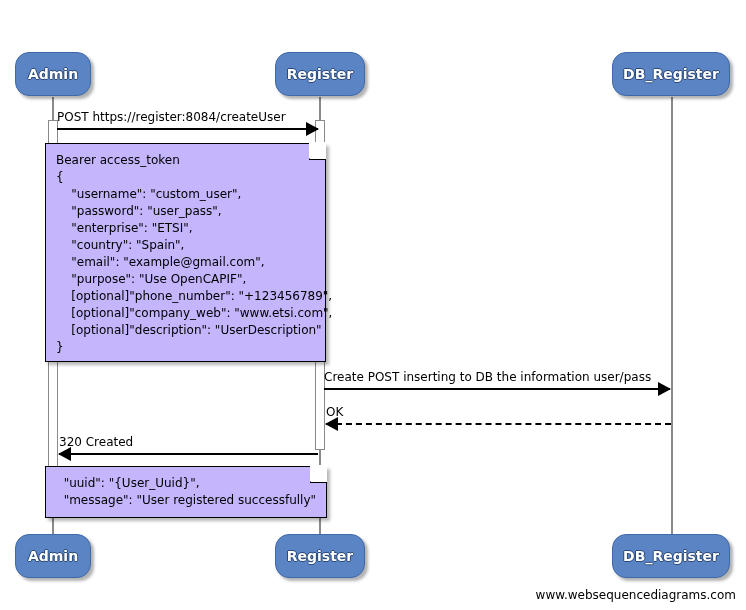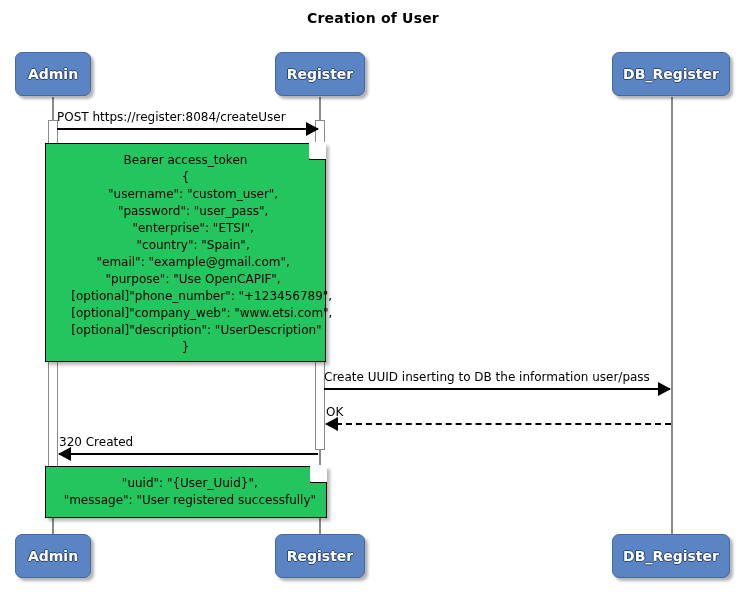--- a/index.html
+++ b/index.html
@@ -167,7 +167,6 @@
 
 <div id="canvas">
 
-  <div class="diagram-title">Creation of User</div>
 
   <div class="lifeline" style="left:52px; top:97px; height:443px;"></div>
   <div class="lifeline" style="left:319px; top:97px; height:443px;"></div>

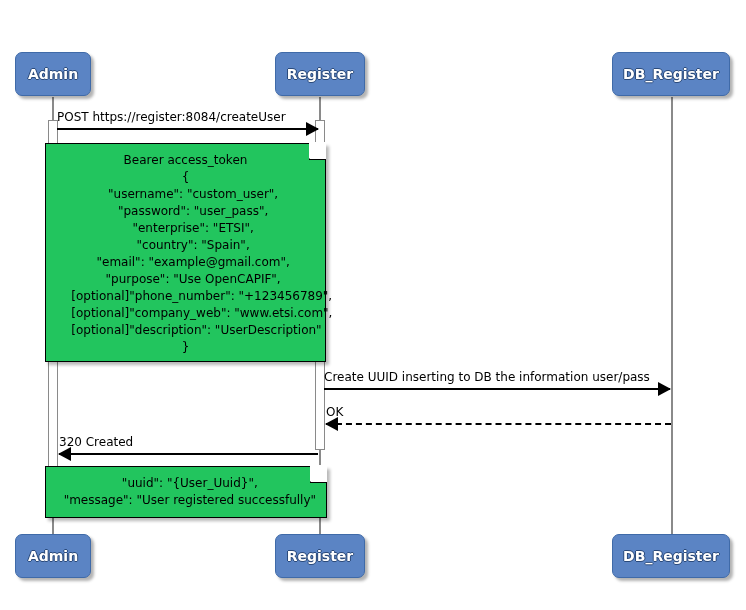--- a/index.html
+++ b/index.html
@@ -37,7 +37,7 @@
     box-sizing: border-box;
     background: #5b84c4;
     border: 1px solid #3f6aa8;
-    border-radius: 7px;
+    border-radius: 14px;
     box-shadow: 3px 3px 3px rgba(0,0,0,0.30);
     display: flex;
     align-items: center;

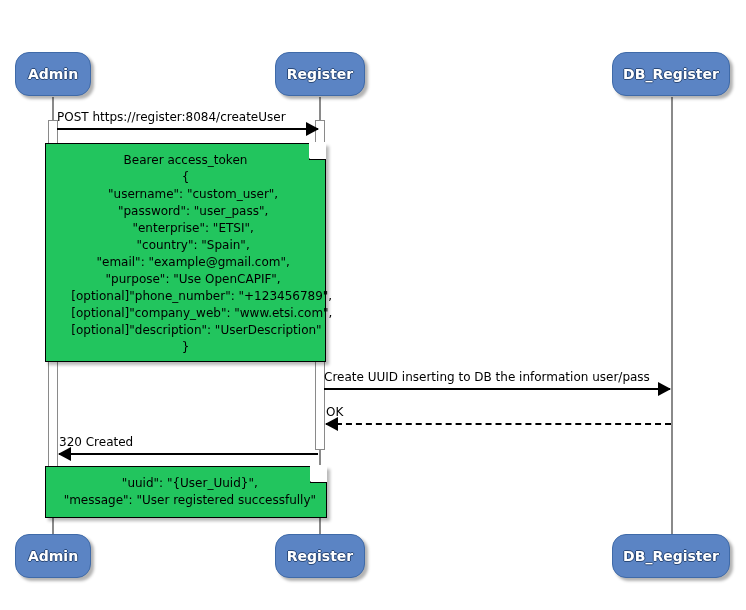--- a/index.html
+++ b/index.html
@@ -115,11 +115,10 @@
   .note {
     position: absolute;
     box-sizing: border-box;
-    background: #22c55e;
+    background: #c4b5fd;
     border: 1px solid #000000;
     box-shadow: 3px 3px 3px rgba(0,0,0,0.28);
     padding: 8px 10px 8px 10px;
-    text-align: center;
   }
   .note .fold {
     position: absolute;

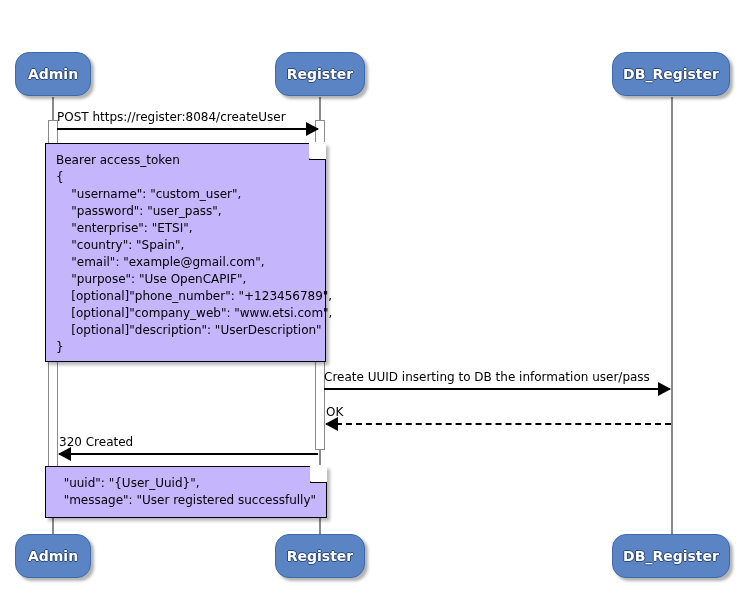--- a/index.html
+++ b/index.html
@@ -195,7 +195,7 @@
   <div class="msg to-right" style="left:324px; top:388px; width:346px;">
     <div class="line"></div>
     <div class="head"></div>
-    <div class="msg-label">Create UUID inserting to DB the information user/pass</div>
+    <div class="msg-label">Create POST inserting to DB the information user/pass</div>
   </div>
 
   <div class="msg to-left dashed" style="left:326px; top:423px; width:345px;">

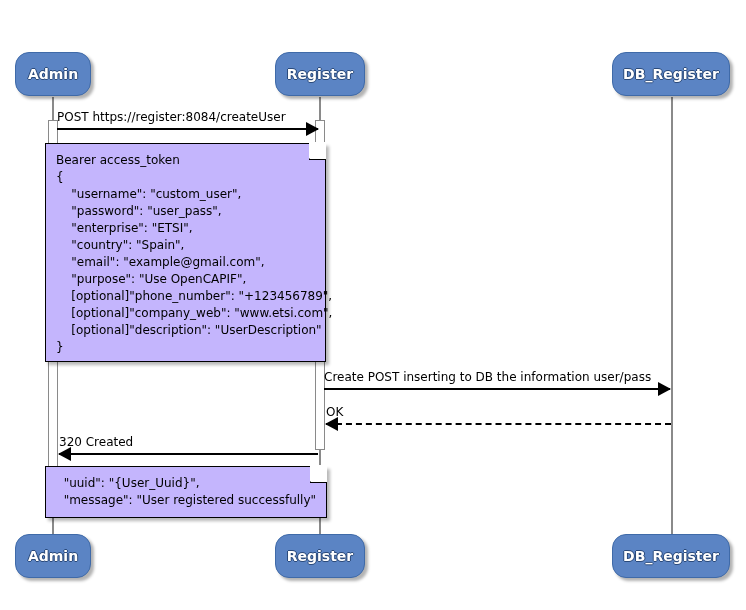--- a/index.html
+++ b/index.html
@@ -248,6 +248,7 @@
     <span class="actor-label">DB_Register</span>
   </div>
 
+  <div class="footer-credit">www.websequencediagrams.com</div>
 
 </div>
 

